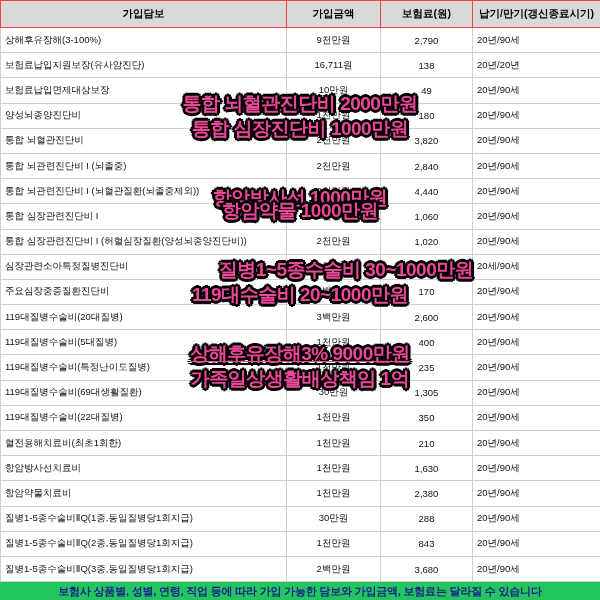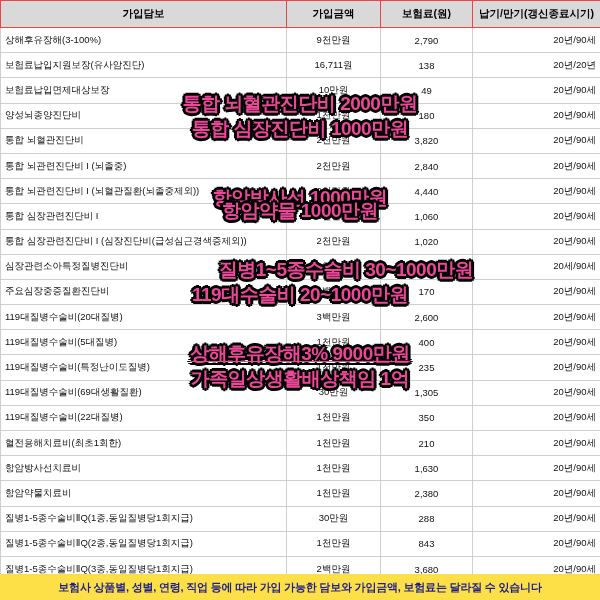--- a/index.html
+++ b/index.html
@@ -46,7 +46,7 @@
   td.c-name { text-align: left; }
   td.c-amt  { text-align: center; }
   td.c-fee  { text-align: center; }
-  td.c-term { text-align: right; }
+  td.c-term { text-align: left; }
   col.w-name { width: 286px; }
   col.w-amt  { width: 94px; }
   col.w-fee  { width: 92px; }

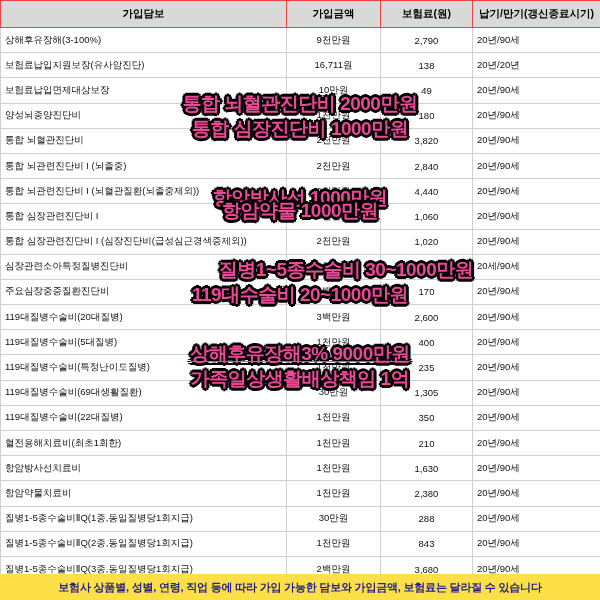--- a/index.html
+++ b/index.html
@@ -169,7 +169,7 @@
         <td class="c-term">20년/90세</td>
       </tr>
       <tr>
-        <td class="c-name">통합 심장관련진단비 I (심장진단비(급성심근경색증제외))</td>
+        <td class="c-name">통합 심장관련진단비 I (허혈심장질환(양성뇌종양진단비))</td>
         <td class="c-amt">2천만원</td>
         <td class="c-fee">1,020</td>
         <td class="c-term">20년/90세</td>

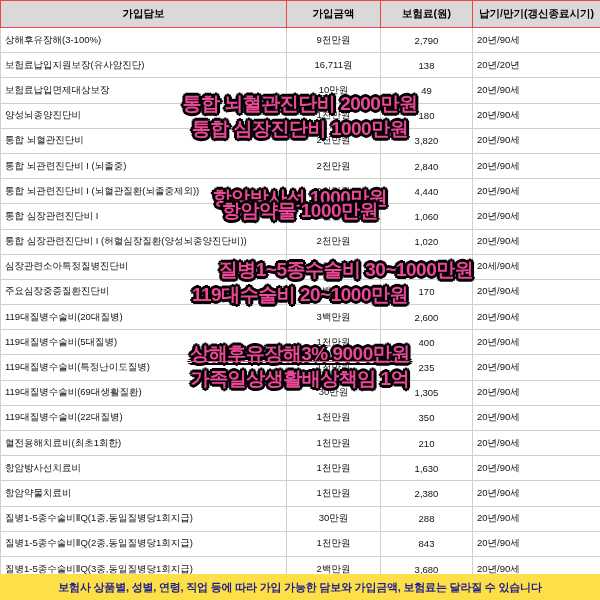--- a/index.html
+++ b/index.html
@@ -57,8 +57,8 @@
     left: 0;
     bottom: 0;
     width: 600px;
-    height: 26px;
-    background: #fde047;
+    height: 18px;
+    background: #22c55e;
     color: #1f1f8f;
     font-size: 11px;
     font-weight: bold;

